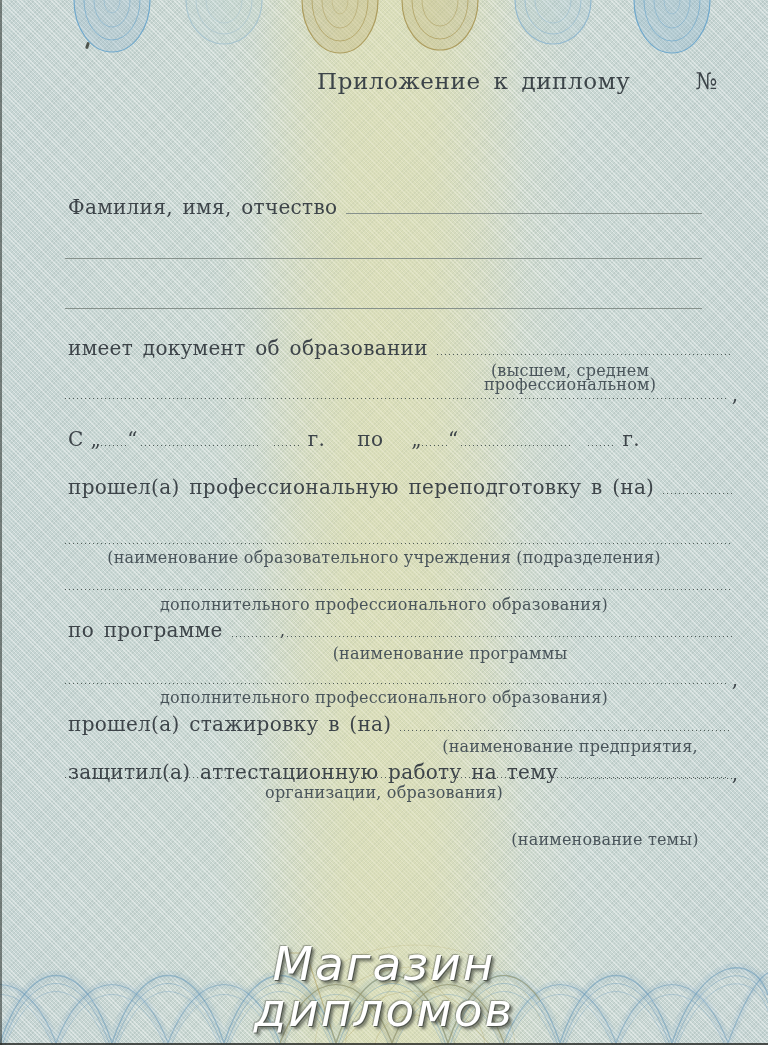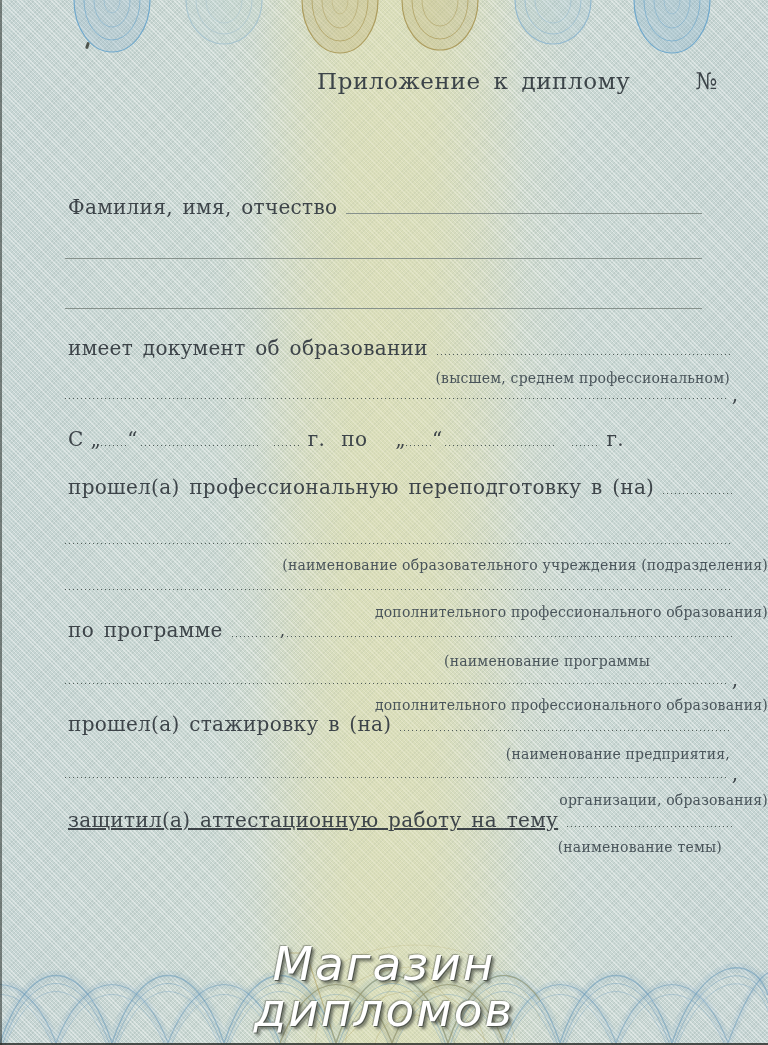--- a/index.html
+++ b/index.html
@@ -32,7 +32,7 @@
   .dotline { position:absolute; height:1px;
     background-image:repeating-linear-gradient(to right,#4f5b58 0 1.3px,rgba(0,0,0,0) 1.3px 4px); }
   .ruled { position:absolute; height:1px; background:#86918c; }
-  .hint { position:absolute; font-size:14px; line-height:14px; color:#49545a; text-align:right; letter-spacing:0.2px;margin-top:7px; }
+  .hint { position:absolute; font-size:16px; line-height:14px; color:#49545a; text-align:center; letter-spacing:0.2px; }
   .comma { position:absolute; font-size:20px; line-height:20px; color:#3d4449; }
   .title { position:absolute; font-size:23px; line-height:27px; letter-spacing:0.6px; word-spacing:5px; color:#3c4449; display:flex; }
   .title .num { margin-left:42px; }

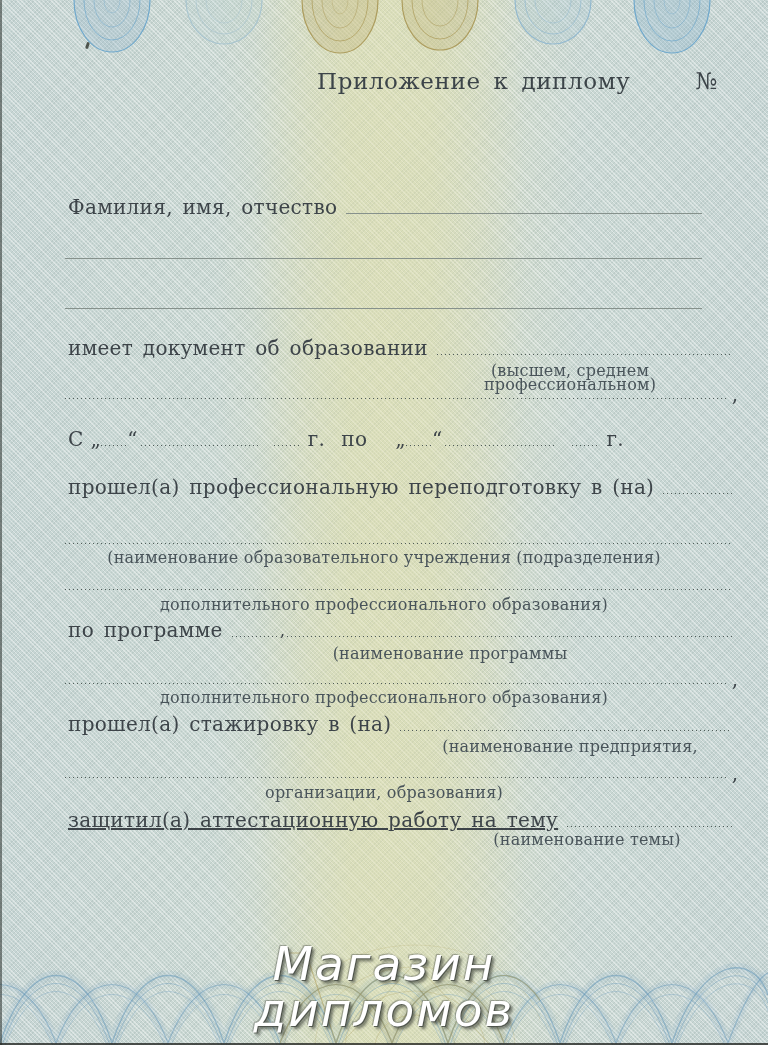--- a/index.html
+++ b/index.html
@@ -144,7 +144,7 @@
     <span class="dseg" style="width:118px; margin-left:3px;"></span>
     <span class="dseg" style="width:26px; margin-left:15px;"></span>
     <span style="margin-left:8px;">г.</span>
-    <span style="margin-left:16px;">по</span>
+    <span style="margin-left:32px;">по</span>
     <span style="margin-left:28px;">„</span>
     <span class="dseg" style="width:26px;"></span>
     <span>“</span>

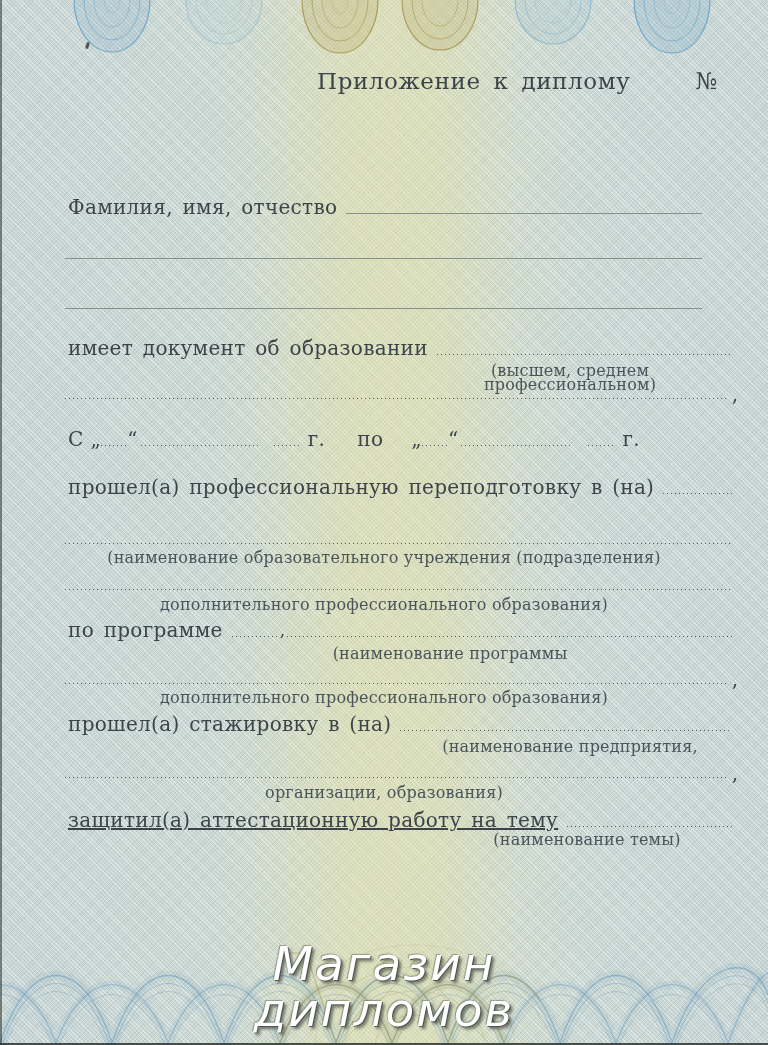--- a/index.html
+++ b/index.html
@@ -182,7 +182,7 @@
   <span class="comma" style="right:30px; top:763px;">,</span>
   <div class="hint" style="left:0; top:786px; right:0;">организации, образования)</div>
 
-  <div class="row" style="left:68px; top:808px; right:36px;text-decoration:underline;">
+  <div class="row" style="left:68px; top:760px; right:36px;">
     <span class="lbl">защитил(а) аттестационную работу на тему</span>
     <span class="fill"></span>
   </div>

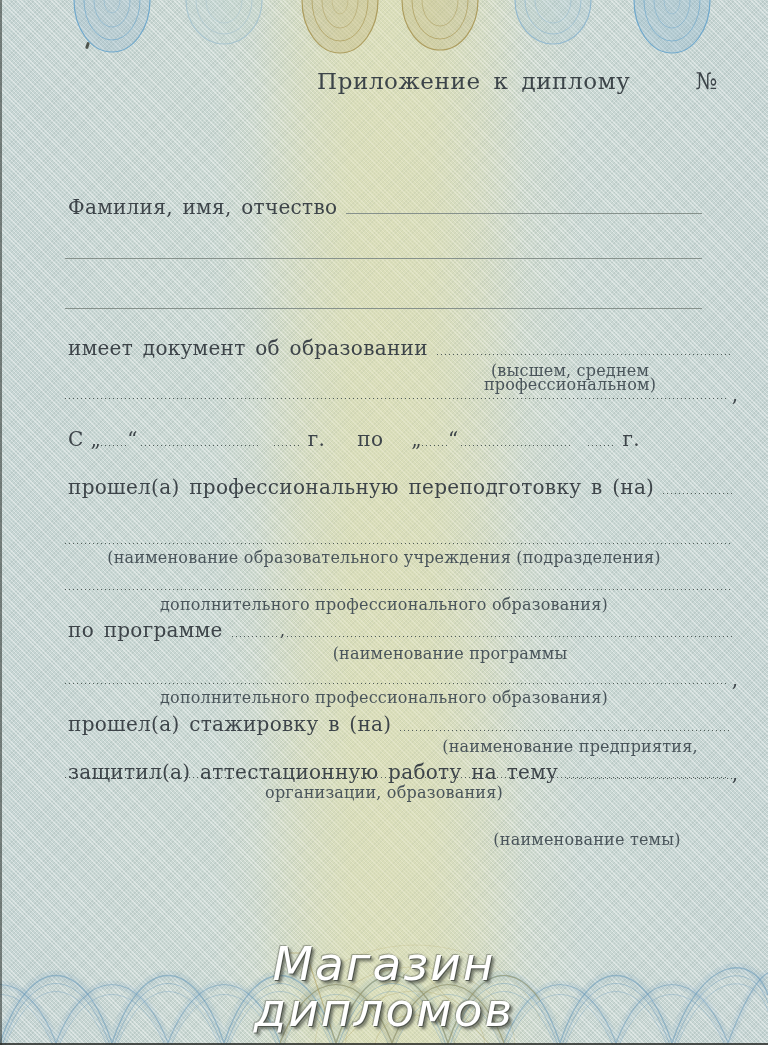--- a/index.html
+++ b/index.html
@@ -186,7 +186,7 @@
     <span class="lbl">защитил(а) аттестационную работу на тему</span>
     <span class="fill"></span>
   </div>
-  <div class="hint" style="left:452px; top:833px; width:270px;">(наименование темы)</div>
+  <div class="hint" style="left:470px; top:833px; width:270px;">(наименование темы)</div>
 
   <div class="watermark">
     <div>Магазин</div>

